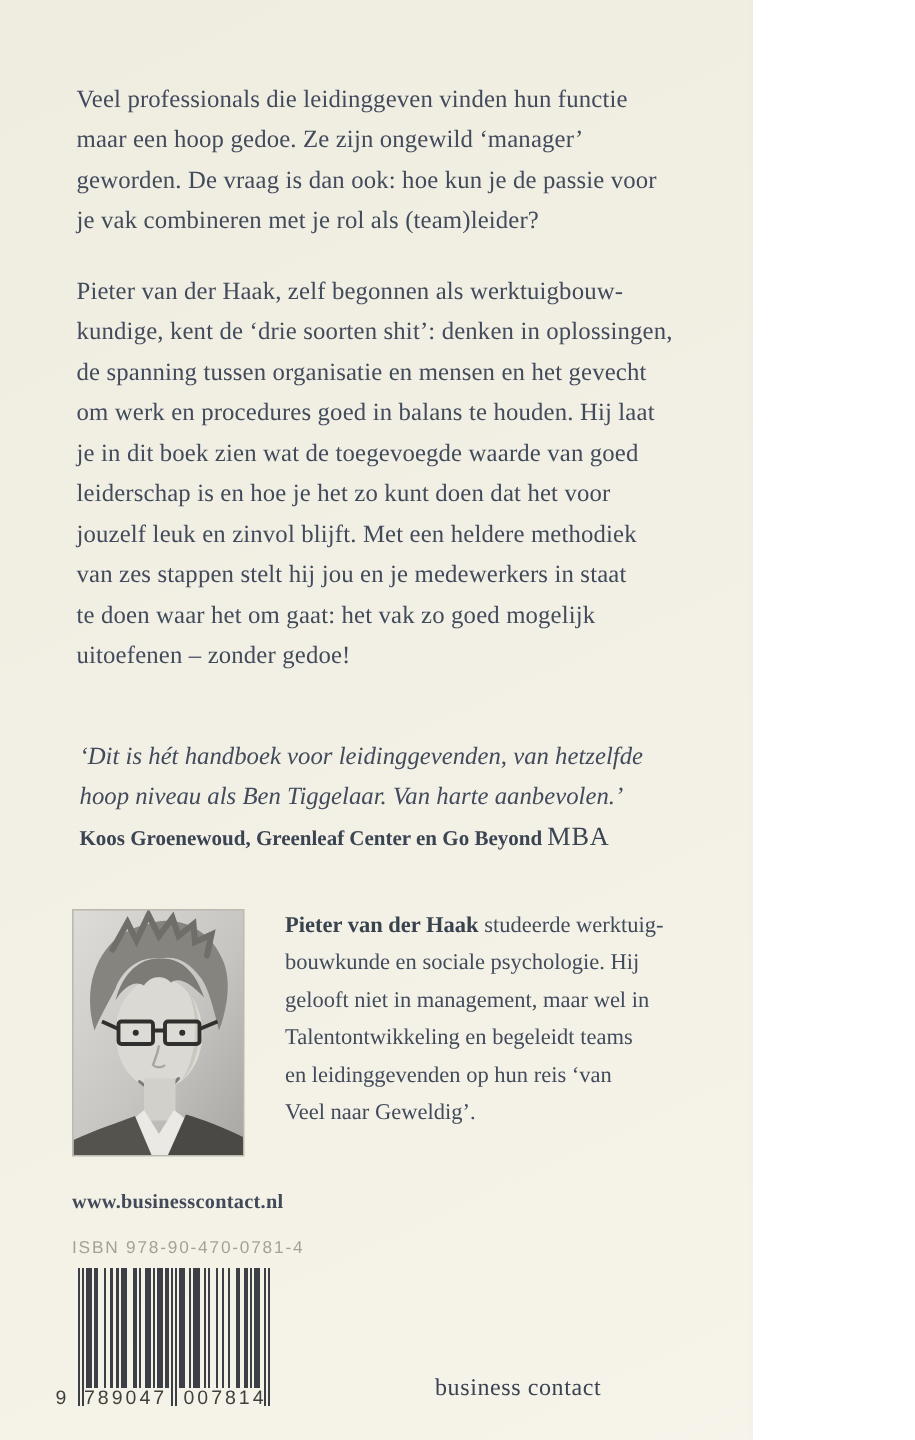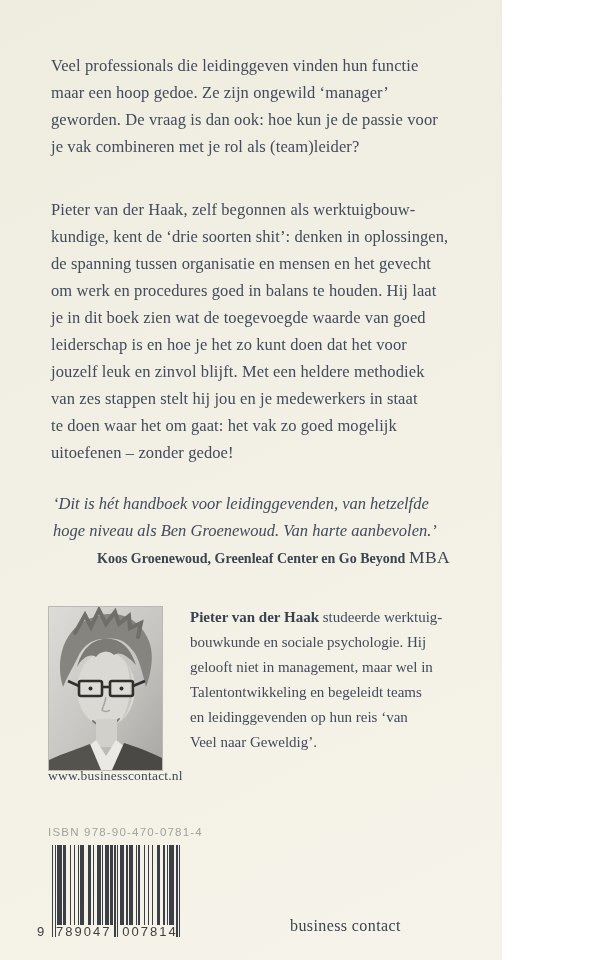--- a/index.html
+++ b/index.html
@@ -18,7 +18,7 @@
     color: #414b5b;
   }
   .p1 { top: 52px; }
-  .p2 { top: 196px; }
+  .p2 { top: 180px; }
   .quote {
     position: absolute; left: 53px; top: 490px;
     font-size: 16.5px; line-height: 27px; font-style: italic;

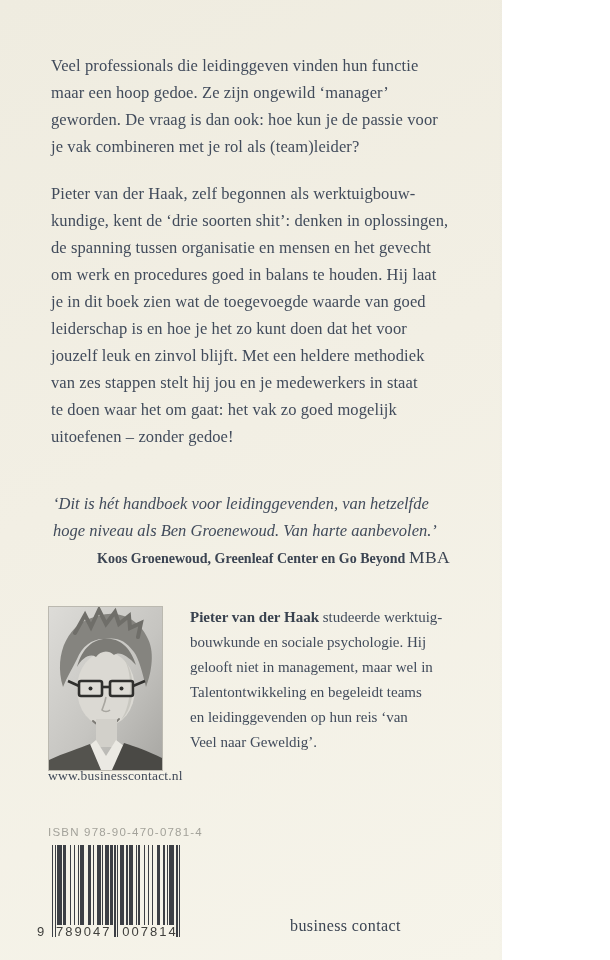--- a/index.html
+++ b/index.html
@@ -112,7 +112,7 @@
 
   <div class="quote">
     <div class="txtline">‘Dit is hét handboek voor leidinggevenden, van hetzelfde</div>
-    <div class="txtline">hoge niveau als Ben Groenewoud. Van harte aanbevolen.’</div>
+    <div class="txtline">hoop niveau als Ben Tiggelaar. Van harte aanbevolen.’</div>
   </div>
   <div class="attribution"><span>Koos Groenewoud, Greenleaf Center en Go Beyond </span><span class="mba">MBA</span></div>
 

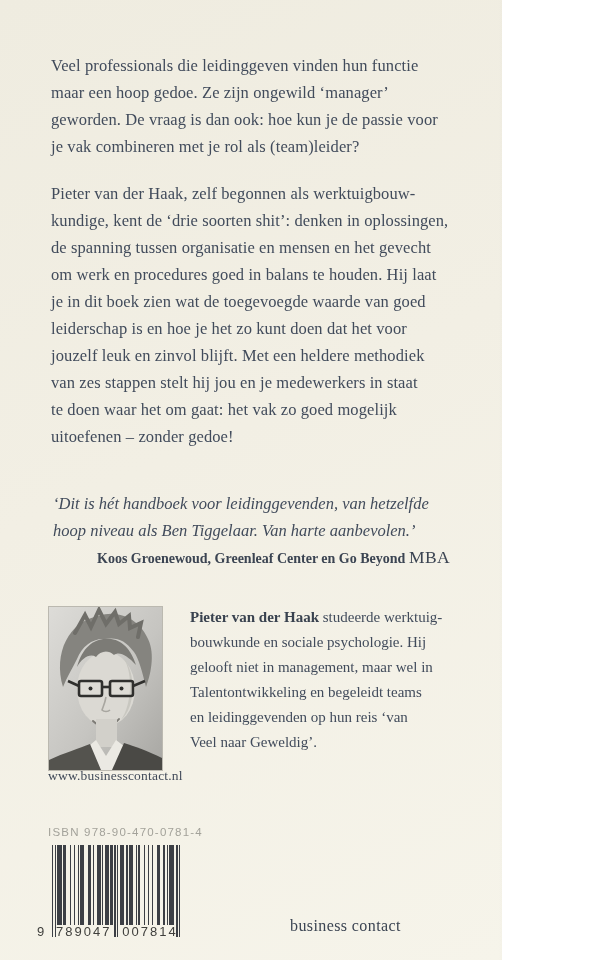--- a/index.html
+++ b/index.html
@@ -27,7 +27,7 @@
   .attribution {
     position: absolute; left: 53px; top: 548px;
     font-size: 14px; font-weight: 700; line-height: 18px;
-    color: #3b4452; white-space: nowrap; margin-left: 44px;
+    color: #3b4452; white-space: nowrap;
   }
   .attribution .mba { font-size: 17.5px; font-weight: 400; letter-spacing: 0.5px; }
   .photo-frame {

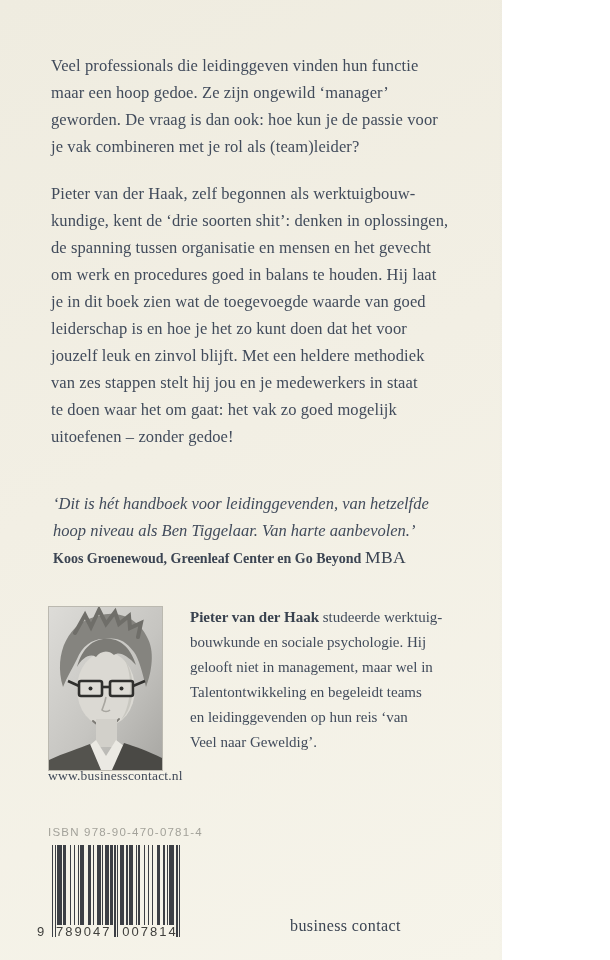--- a/index.html
+++ b/index.html
@@ -43,8 +43,8 @@
   }
   .bio b { font-weight: 700; color: #39424f; }
   .website {
-    position: absolute; left: 48px; top: 768px;
-    font-size: 13.5px; font-weight: 400; letter-spacing: 0.2px; color: #414a59;
+    position: absolute; left: 48px; top: 793px;
+    font-size: 13.5px; font-weight: 700; letter-spacing: 0.2px; color: #414a59;
   }
   .isbn {
     position: absolute; left: 48px; top: 826px;

